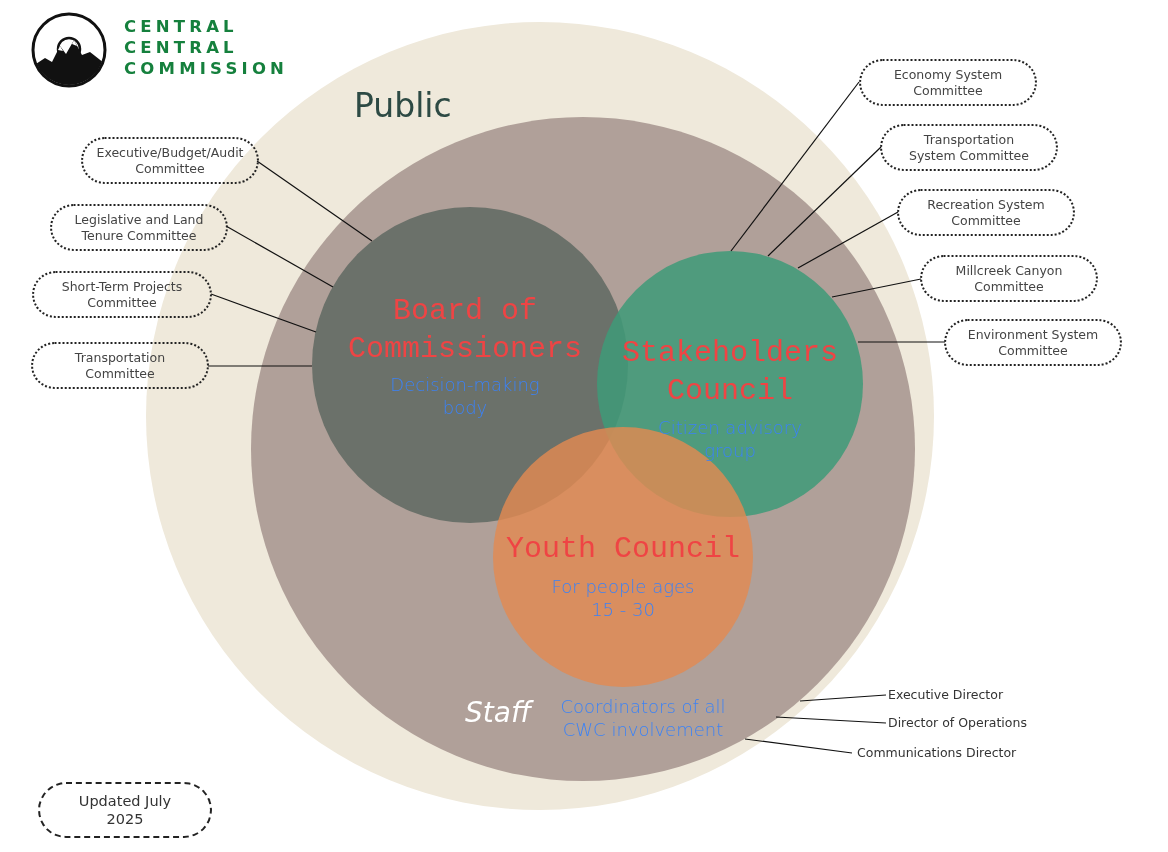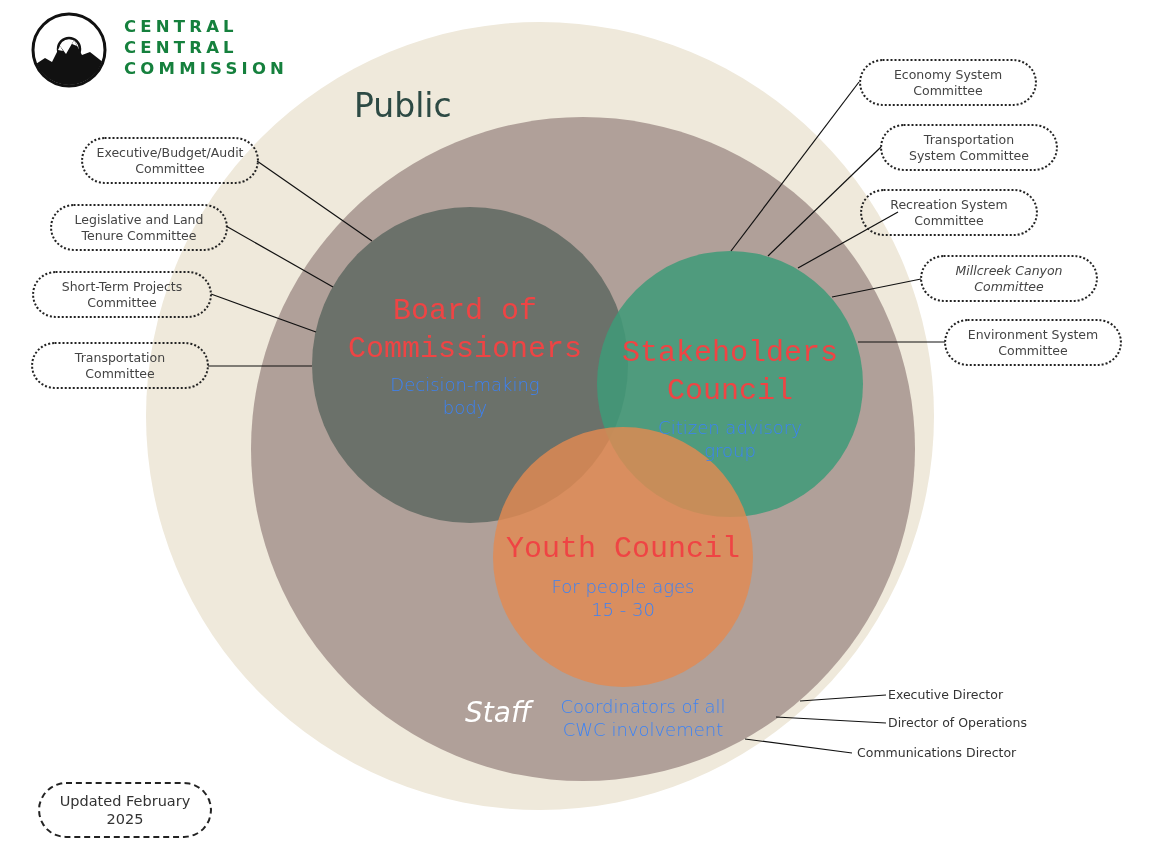--- a/index.html
+++ b/index.html
@@ -92,7 +92,7 @@
   <span>Transportation
 System Committee</span>
   </div>
-<div class="pill" style="left:860px; top:189px; width:178px; height:47px;">
+<div class="pill" style="left:897px; top:189px; width:178px; height:47px;">
   <span>Recreation System
 Committee</span>
   </div>

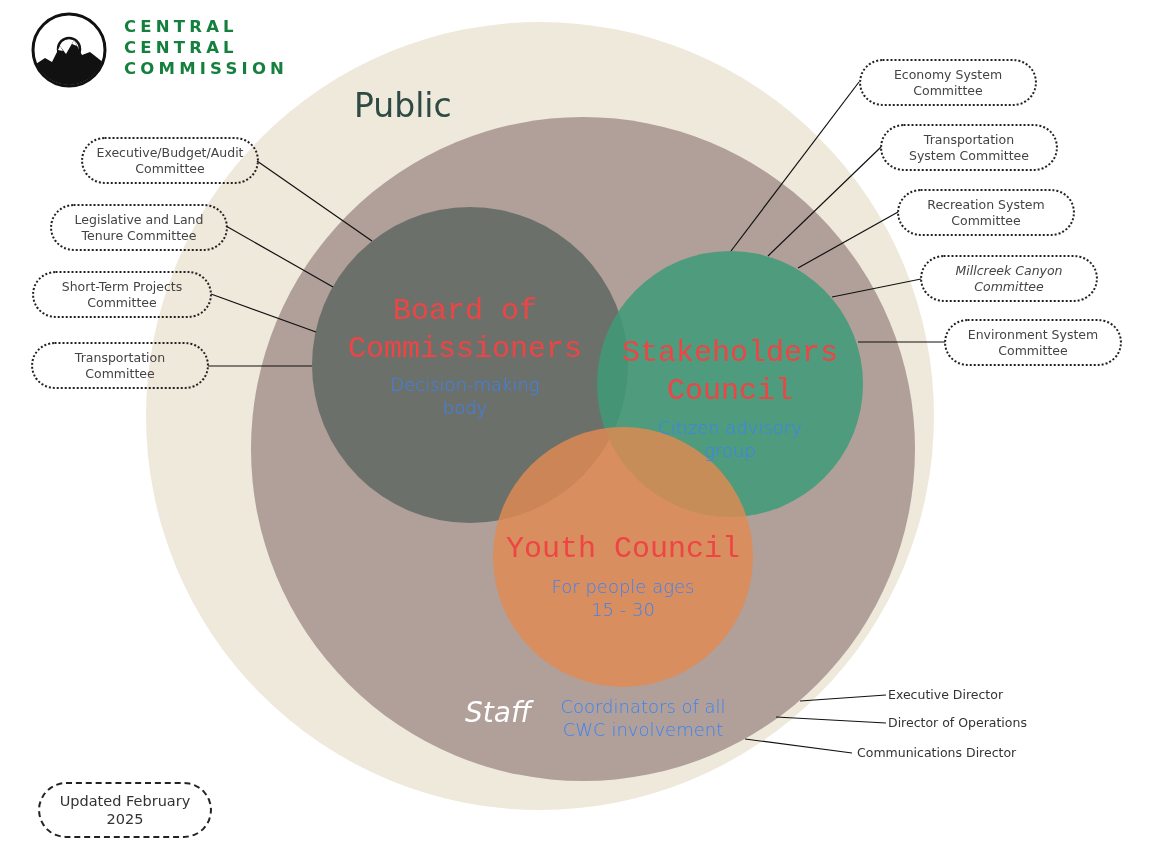--- a/index.html
+++ b/index.html
@@ -96,7 +96,7 @@
   <span>Recreation System
 Committee</span>
   </div>
-<div class="pill" style="left:920px; top:255px; width:178px; height:47px;font-style:italic;">
+<div class="pill" style="left:920px; top:255px; width:178px; height:47px;">
   <span>Millcreek Canyon
 Committee</span>
   </div>

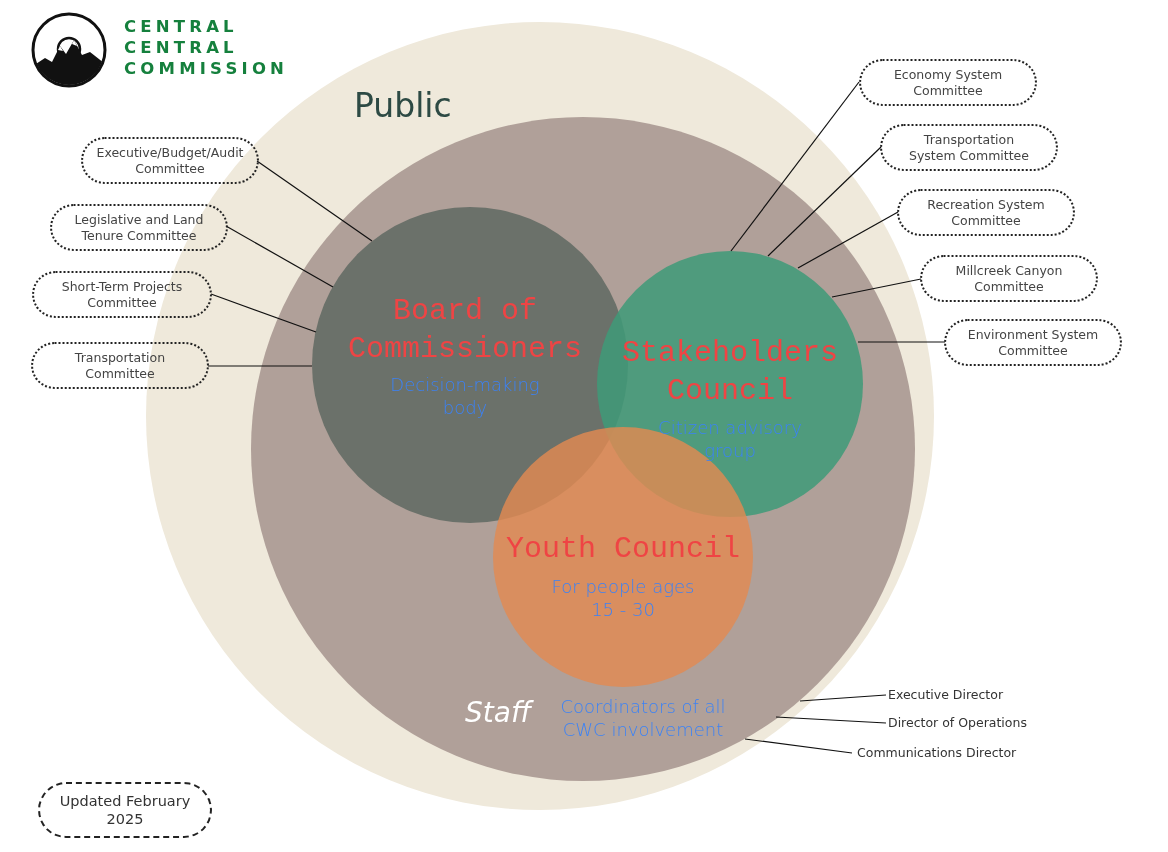--- a/index.html
+++ b/index.html
@@ -127,7 +127,7 @@
 <div class="staff-role" style="left:888px; top:715px;">Director of Operations</div>
 <div class="staff-role" style="left:857px; top:745px;">Communications Director</div>
 
-<div class="updated">Updated February
+<div class="updated">Updated July
 2025</div>
 
 </body></html>

